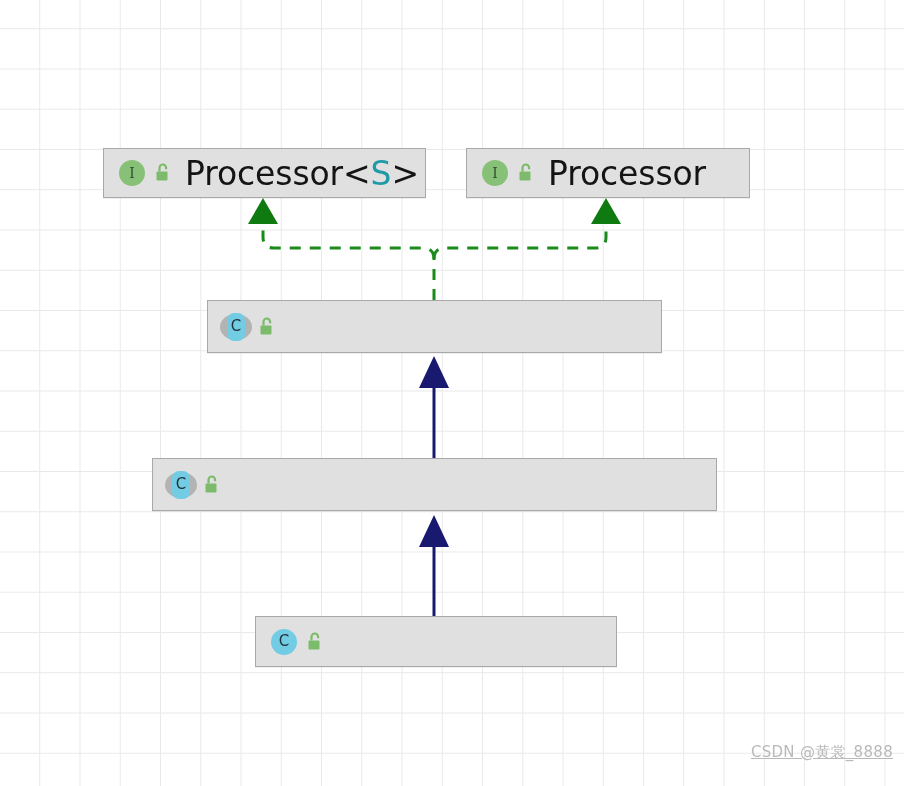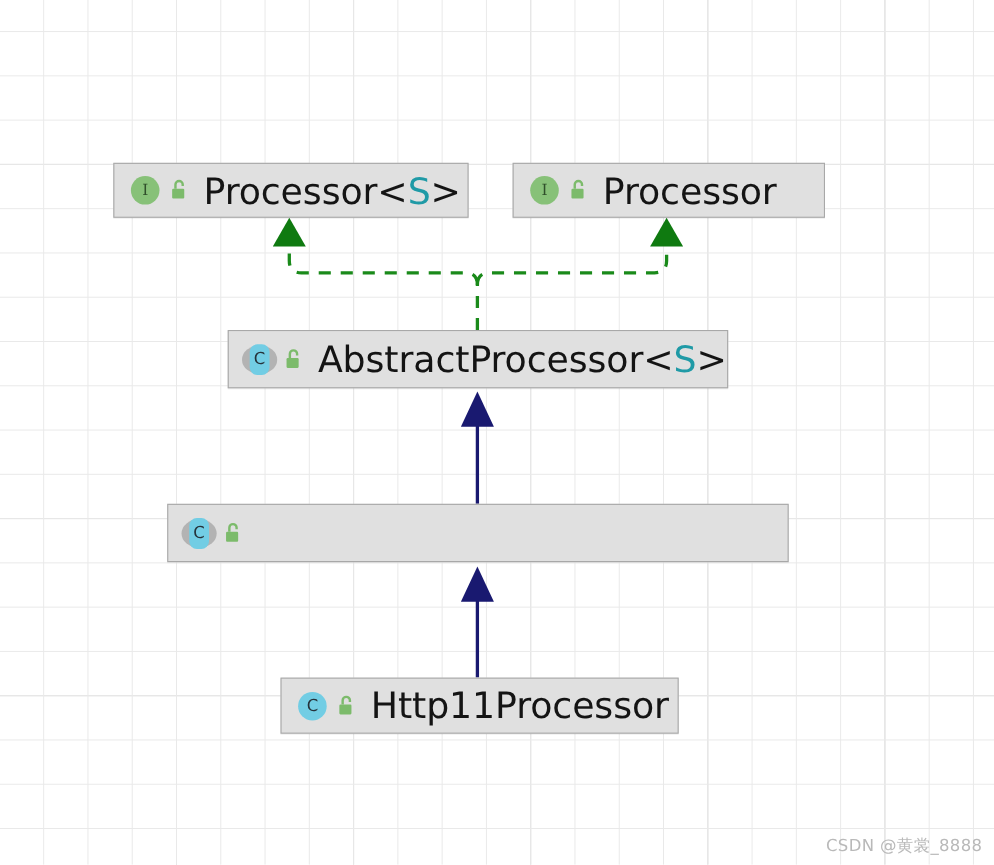--- a/index.html
+++ b/index.html
@@ -239,7 +239,6 @@
         <rect x="5.5" y="9.5" width="11" height="9" rx="1" fill="#7cbb6b"></rect>
       </svg>
     </span>
-    <span class="node-label"><span>AbstractProcessor</span><span class="bracket">&lt;</span><span class="generic">S</span><span class="bracket">&gt;</span></span>
   </div>
 
   <div class="node" style="left:152px; top:458px; width:565px; height:53px;">

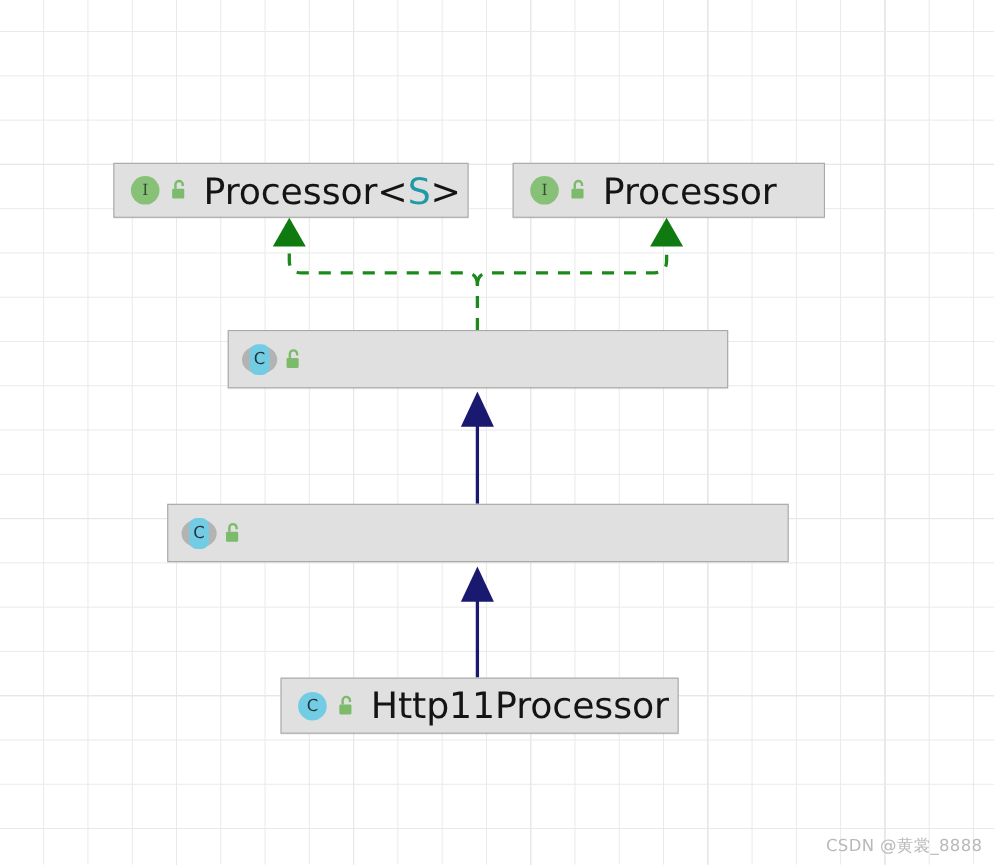--- a/index.html
+++ b/index.html
@@ -268,7 +268,6 @@
         <rect x="5.5" y="9.5" width="11" height="9" rx="1" fill="#7cbb6b"></rect>
       </svg>
     </span>
-    <span class="node-label"><span>Http11Processor</span><span class="bracket"></span><span class="generic"></span><span class="bracket"></span></span>
   </div>
 
   <div id="watermark">CSDN @黄裳_8888</div>

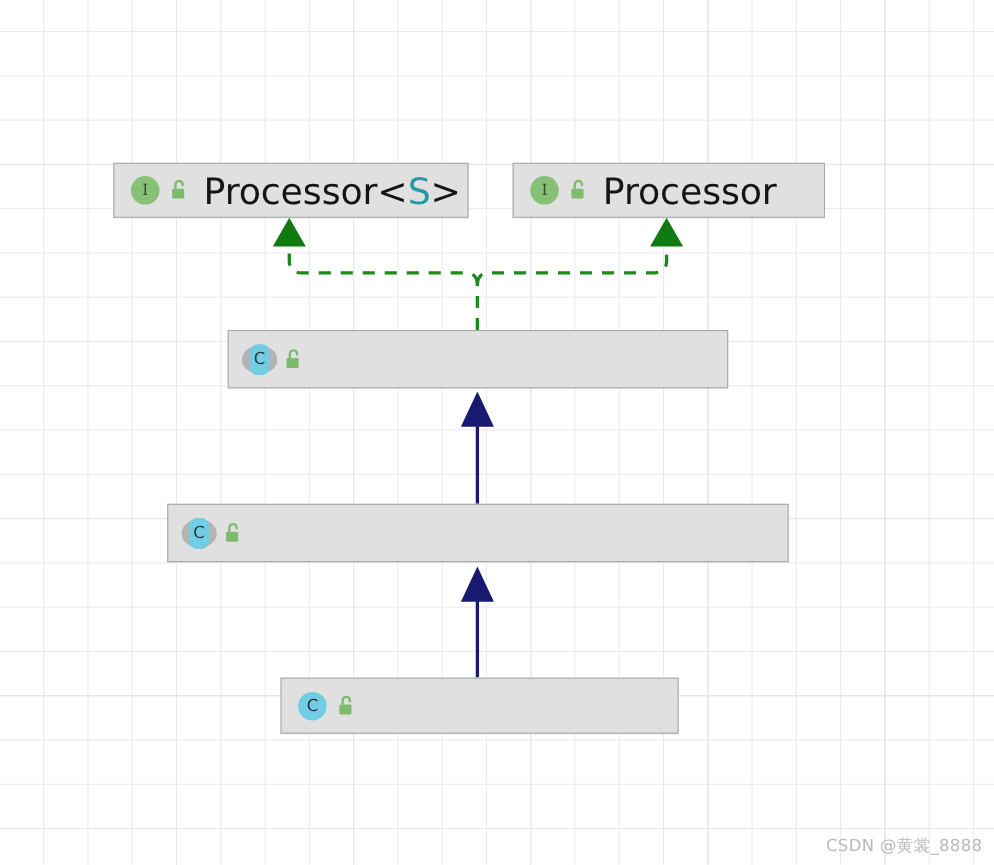--- a/index.html
+++ b/index.html
@@ -159,12 +159,13 @@
   #watermark {
     position: absolute;
     right: 11px;
-    bottom: 7px;
+    bottom: 24px;
     font-family: "DejaVu Sans", "Liberation Sans", sans-serif;
     font-size: 15px;
     color: #b9b9b9;
     letter-spacing: 0.3px;
     white-space: nowrap;
+    text-decoration: underline;
   }
 </style>
 </head>

